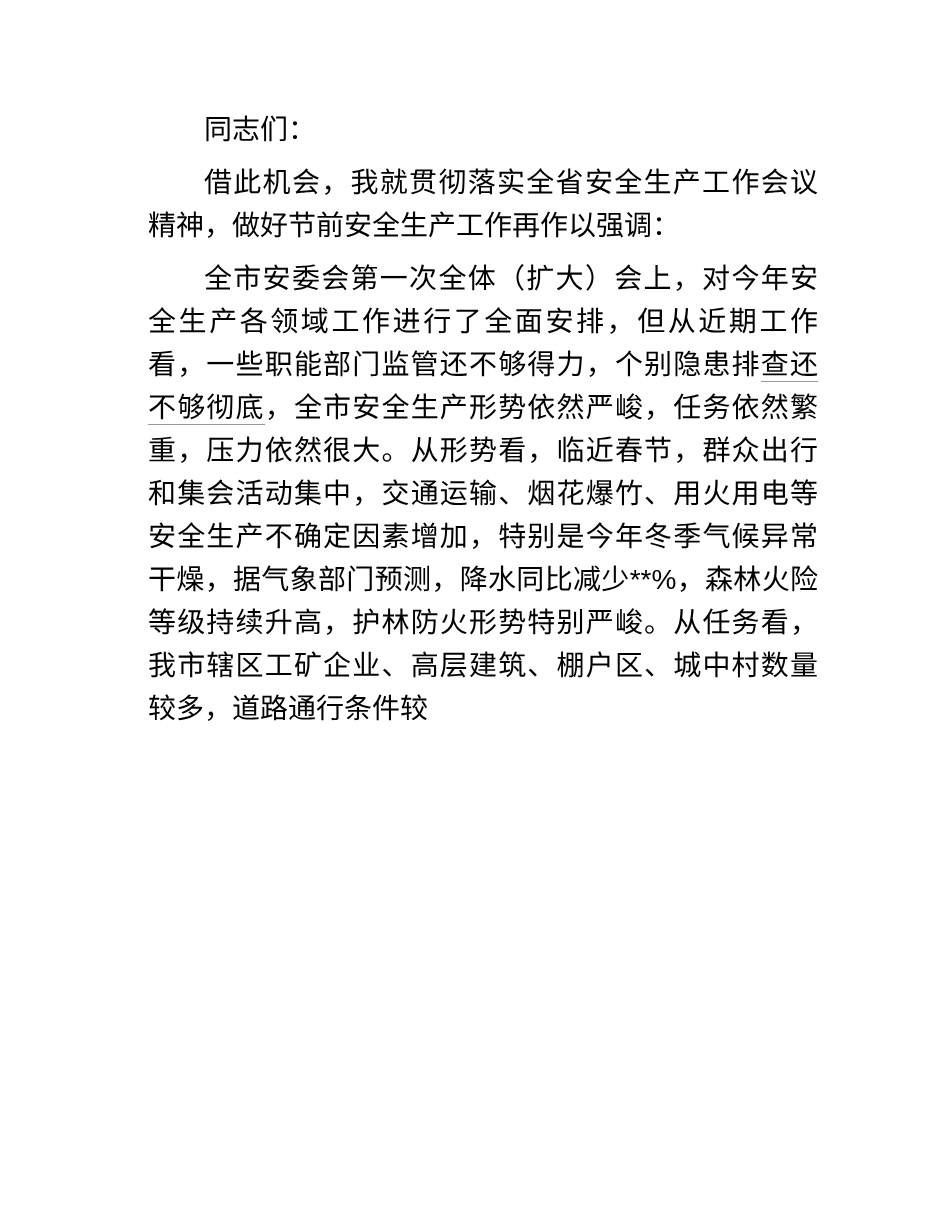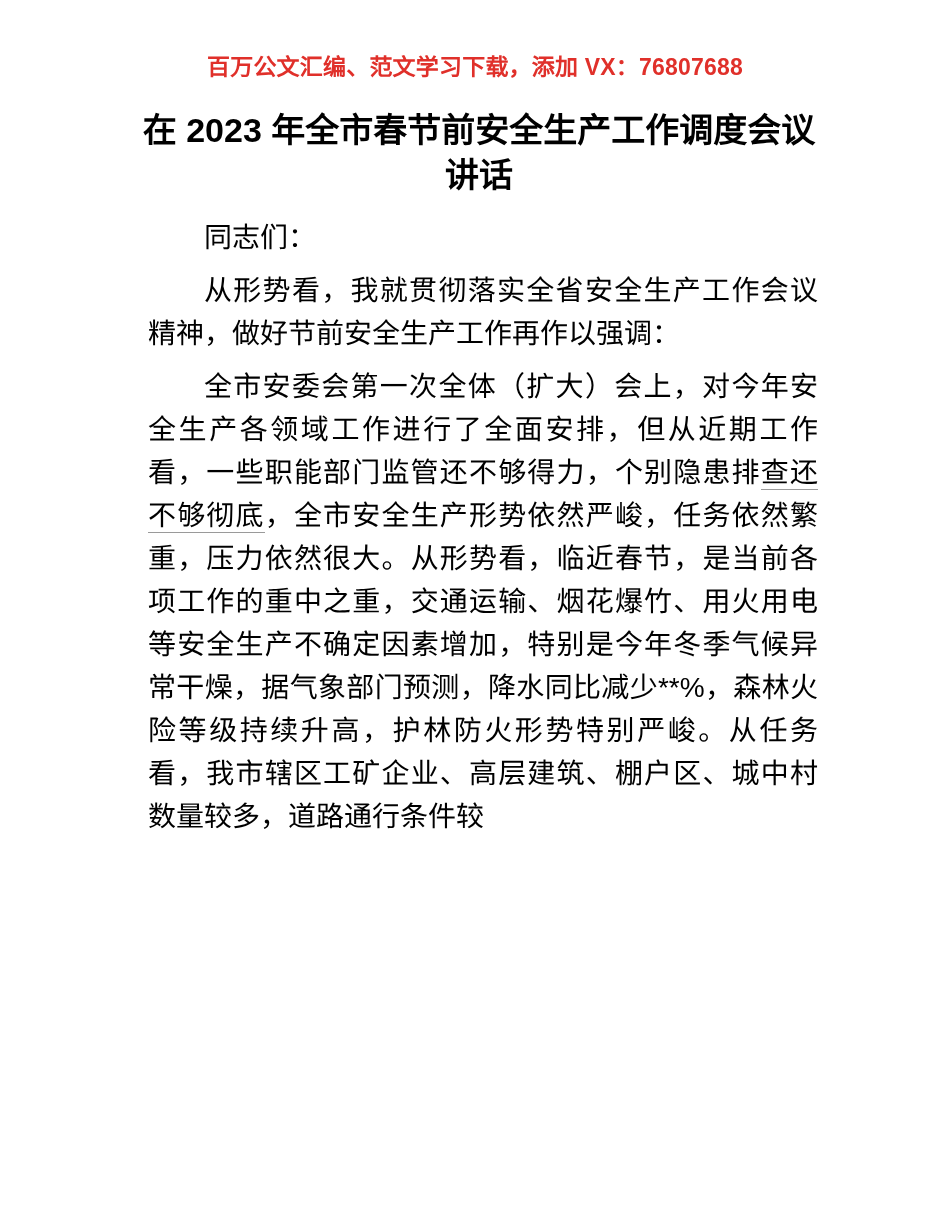--- a/index.html
+++ b/index.html
@@ -82,7 +82,6 @@
 
 <div class="page" style="background: rgb(255, 255, 255); color: rgb(0, 0, 0);">
 
-  <div class="promo-banner" style="color: rgb(224, 48, 42);">百万公文汇编、范文学习下载，添加 VX：76807688</div>
 
   <div class="doc-body">
 

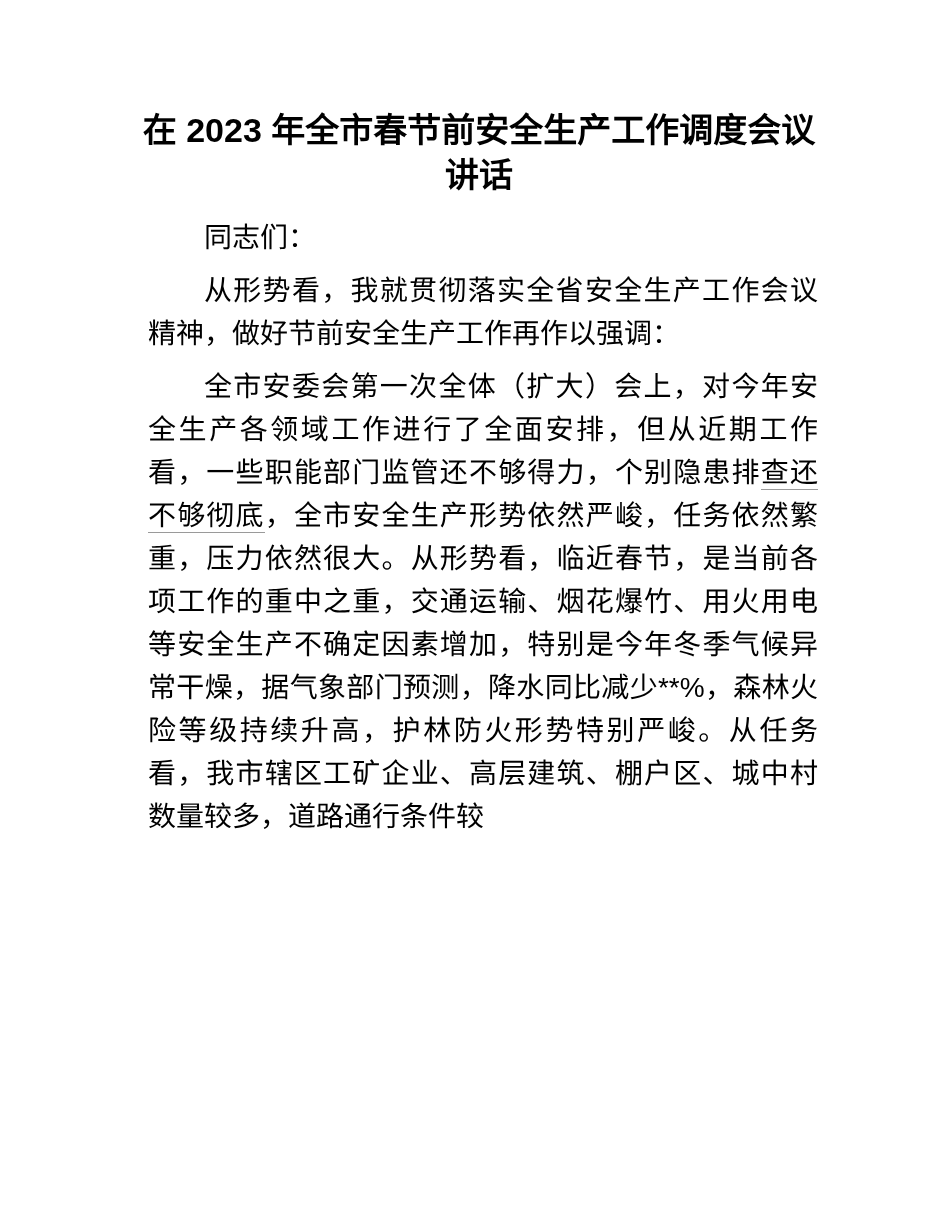--- a/index.html
+++ b/index.html
@@ -85,7 +85,6 @@
 
   <div class="doc-body">
 
-    <h1 class="doc-title">在 2023 年全市春节前安全生产工作调度会议讲话</h1>
 
     <p class="doc-paragraph">同志们：</p>
 

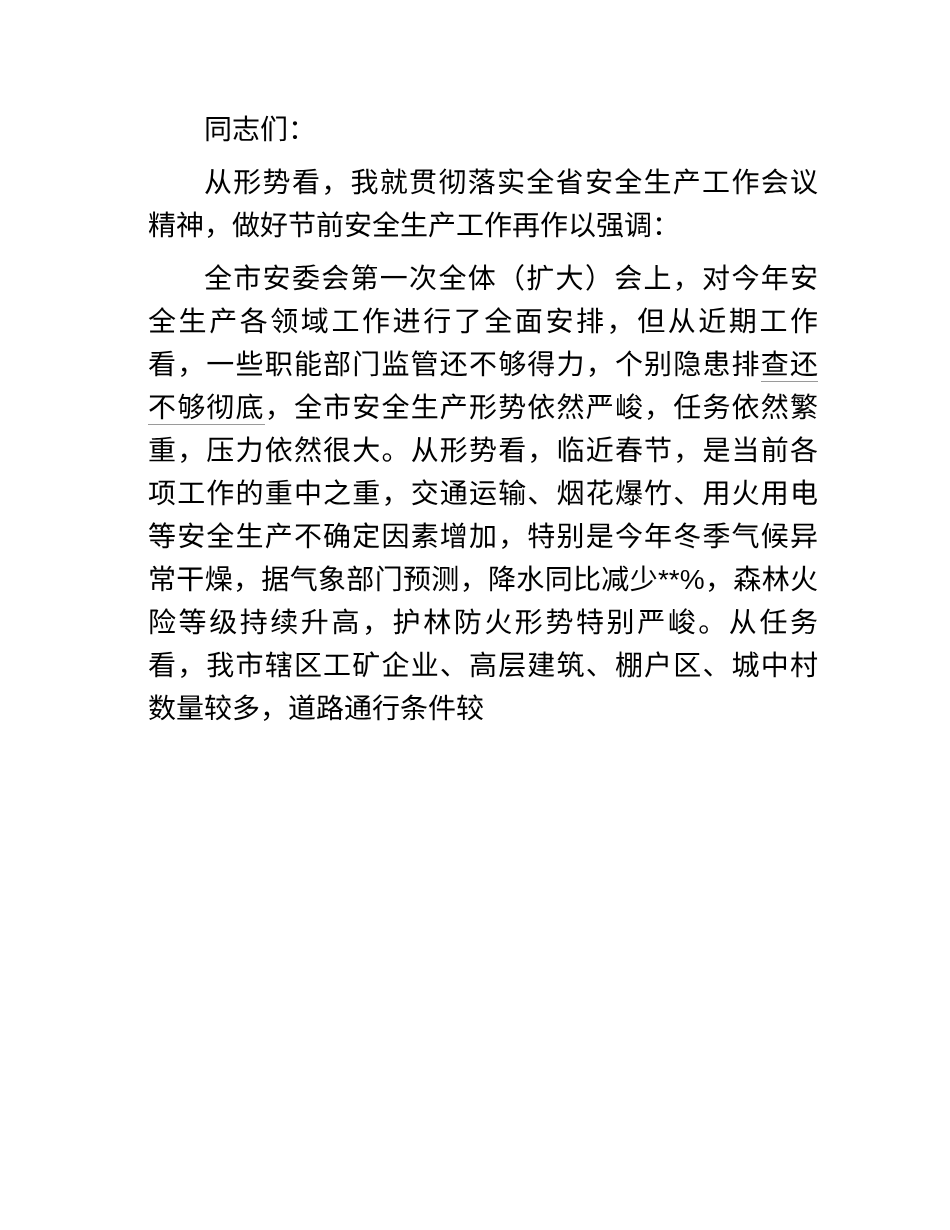--- a/index.html
+++ b/index.html
@@ -88,7 +88,7 @@
 
     <p class="doc-paragraph">同志们：</p>
 
-    <p class="doc-paragraph">从形势看，我就贯彻落实全省安全生产工作会议精神，做好节前安全生产工作再作以强调：</p>
+    <p class="doc-paragraph">借此机会，我就贯彻落实全省安全生产工作会议精神，做好节前安全生产工作再作以强调：</p>
 
 
     <p class="doc-paragraph"><span>全市安委会第一次全体（扩大）会上，对今年安全生产各领域工作进行了全面安排，但从近期工作看，一些职能部门监管还不够得力，个别隐患排</span><span class="squiggle">查还不够彻底</span><span>，全市安全生产形势依然严峻，任务依然繁重，压力依然很大。从形势看，临近春节，是当前各项工作的重中之重，交通运输、烟花爆竹、用火用电等安全生产不确定因素增加，特别是今年冬季气候异常干燥，据气象部门预测，降水同比减少**%，森林火险等级持续升高，护林防火形势特别严峻。从任务看，我市辖区工矿企业、高层建筑、棚户区、城中村数量较多，道路通行条件较</span></p>

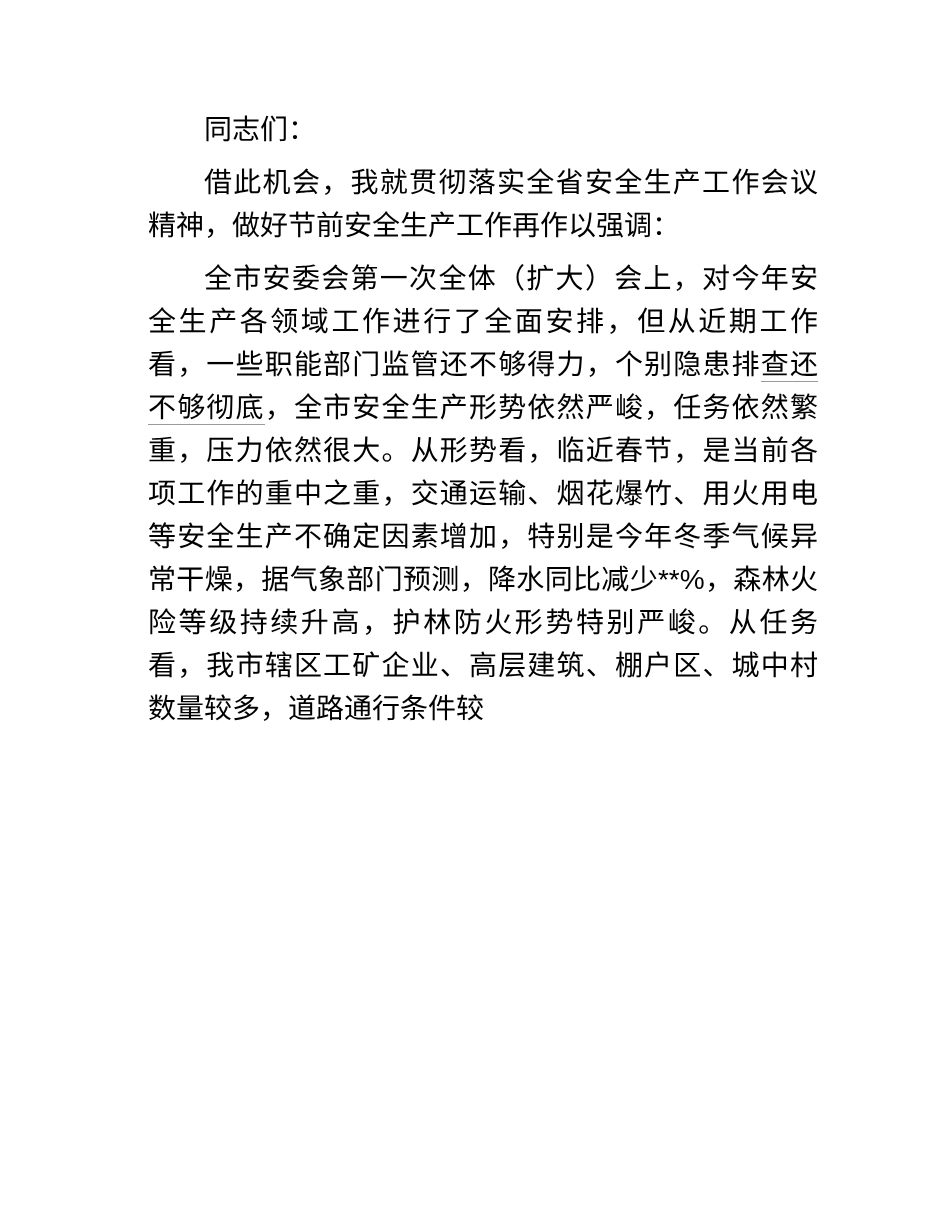--- a/index.html
+++ b/index.html
@@ -91,7 +91,7 @@
     <p class="doc-paragraph">借此机会，我就贯彻落实全省安全生产工作会议精神，做好节前安全生产工作再作以强调：</p>
 
 
-    <p class="doc-paragraph"><span>全市安委会第一次全体（扩大）会上，对今年安全生产各领域工作进行了全面安排，但从近期工作看，一些职能部门监管还不够得力，个别隐患排</span><span class="squiggle">查还不够彻底</span><span>，全市安全生产形势依然严峻，任务依然繁重，压力依然很大。从形势看，临近春节，是当前各项工作的重中之重，交通运输、烟花爆竹、用火用电等安全生产不确定因素增加，特别是今年冬季气候异常干燥，据气象部门预测，降水同比减少**%，森林火险等级持续升高，护林防火形势特别严峻。从任务看，我市辖区工矿企业、高层建筑、棚户区、城中村数量较多，道路通行条件较</span></p>
+    <p class="doc-paragraph"><span>全市安委会第一次全体（扩大）会上，对今年安全生产各领域工作进行了全面安排，但从近期工作看，一些职能部门监管还不够得力，个别隐患排</span><span class="squiggle">查还不够彻底</span><span>，全市安全生产形势依然严峻，任务依然繁重，压力依然很大。从形势看，临近春节，群众出行和集会活动集中，交通运输、烟花爆竹、用火用电等安全生产不确定因素增加，特别是今年冬季气候异常干燥，据气象部门预测，降水同比减少**%，森林火险等级持续升高，护林防火形势特别严峻。从任务看，我市辖区工矿企业、高层建筑、棚户区、城中村数量较多，道路通行条件较</span></p>
 
   </div>
 

